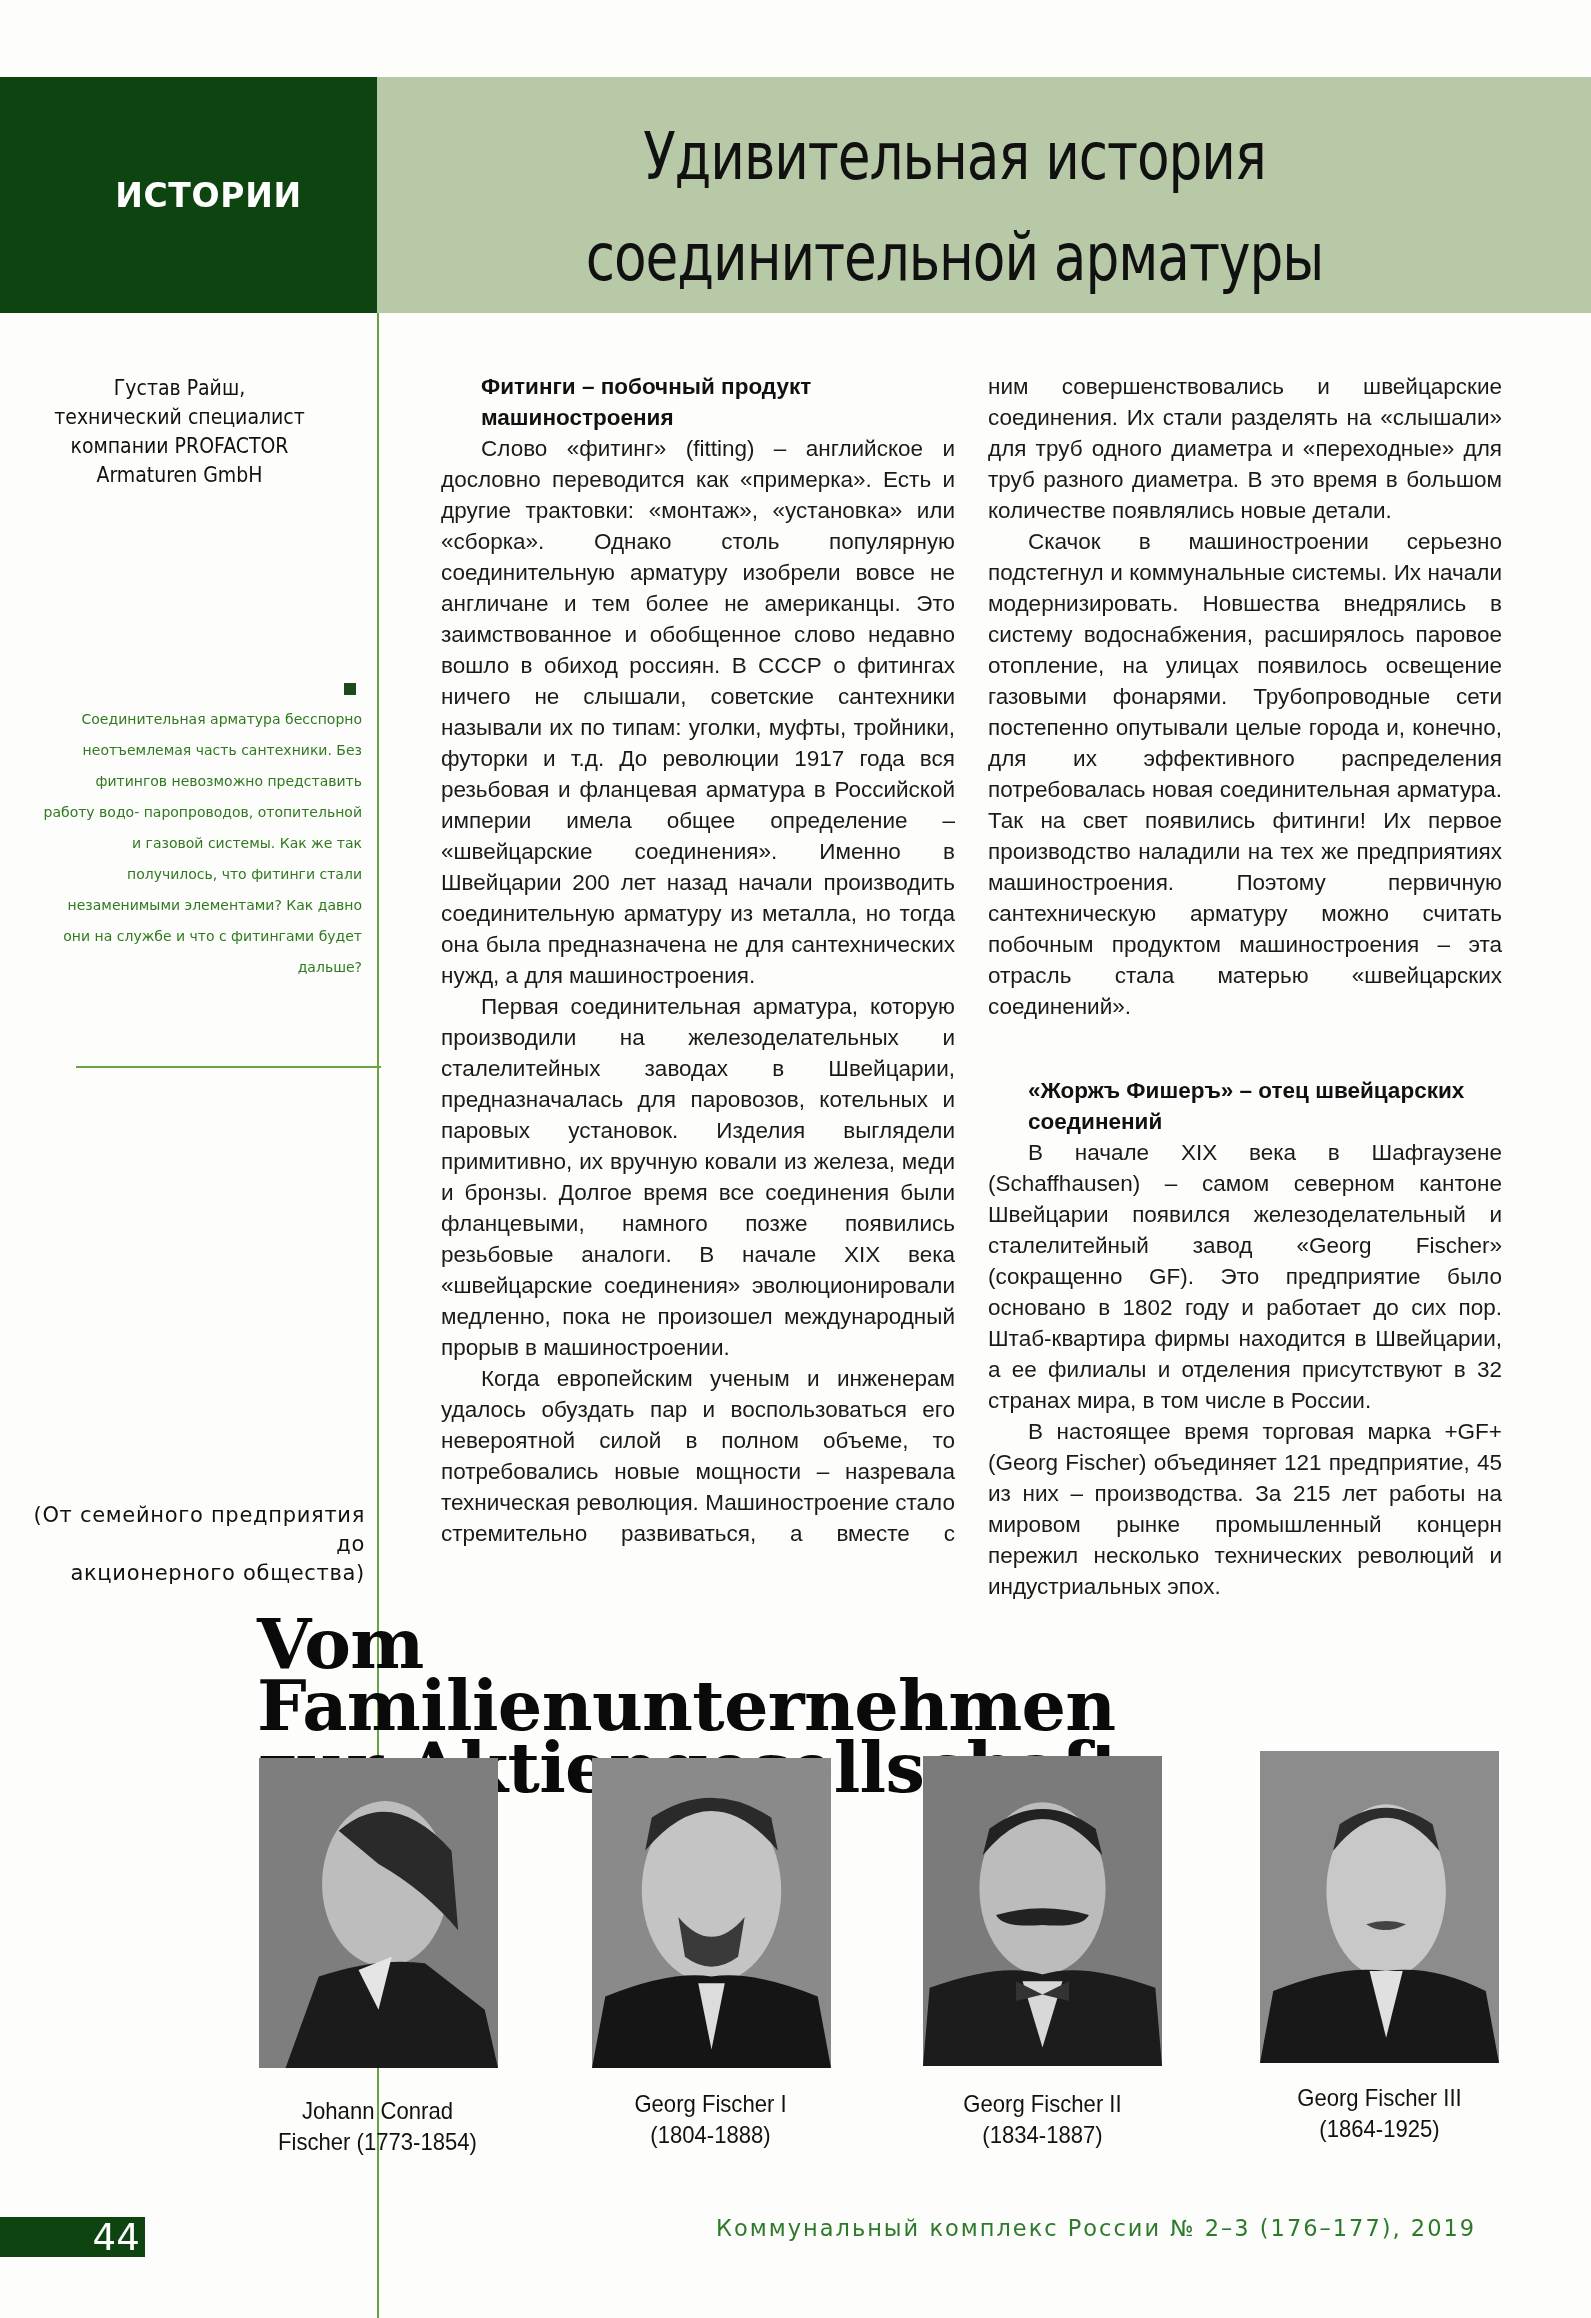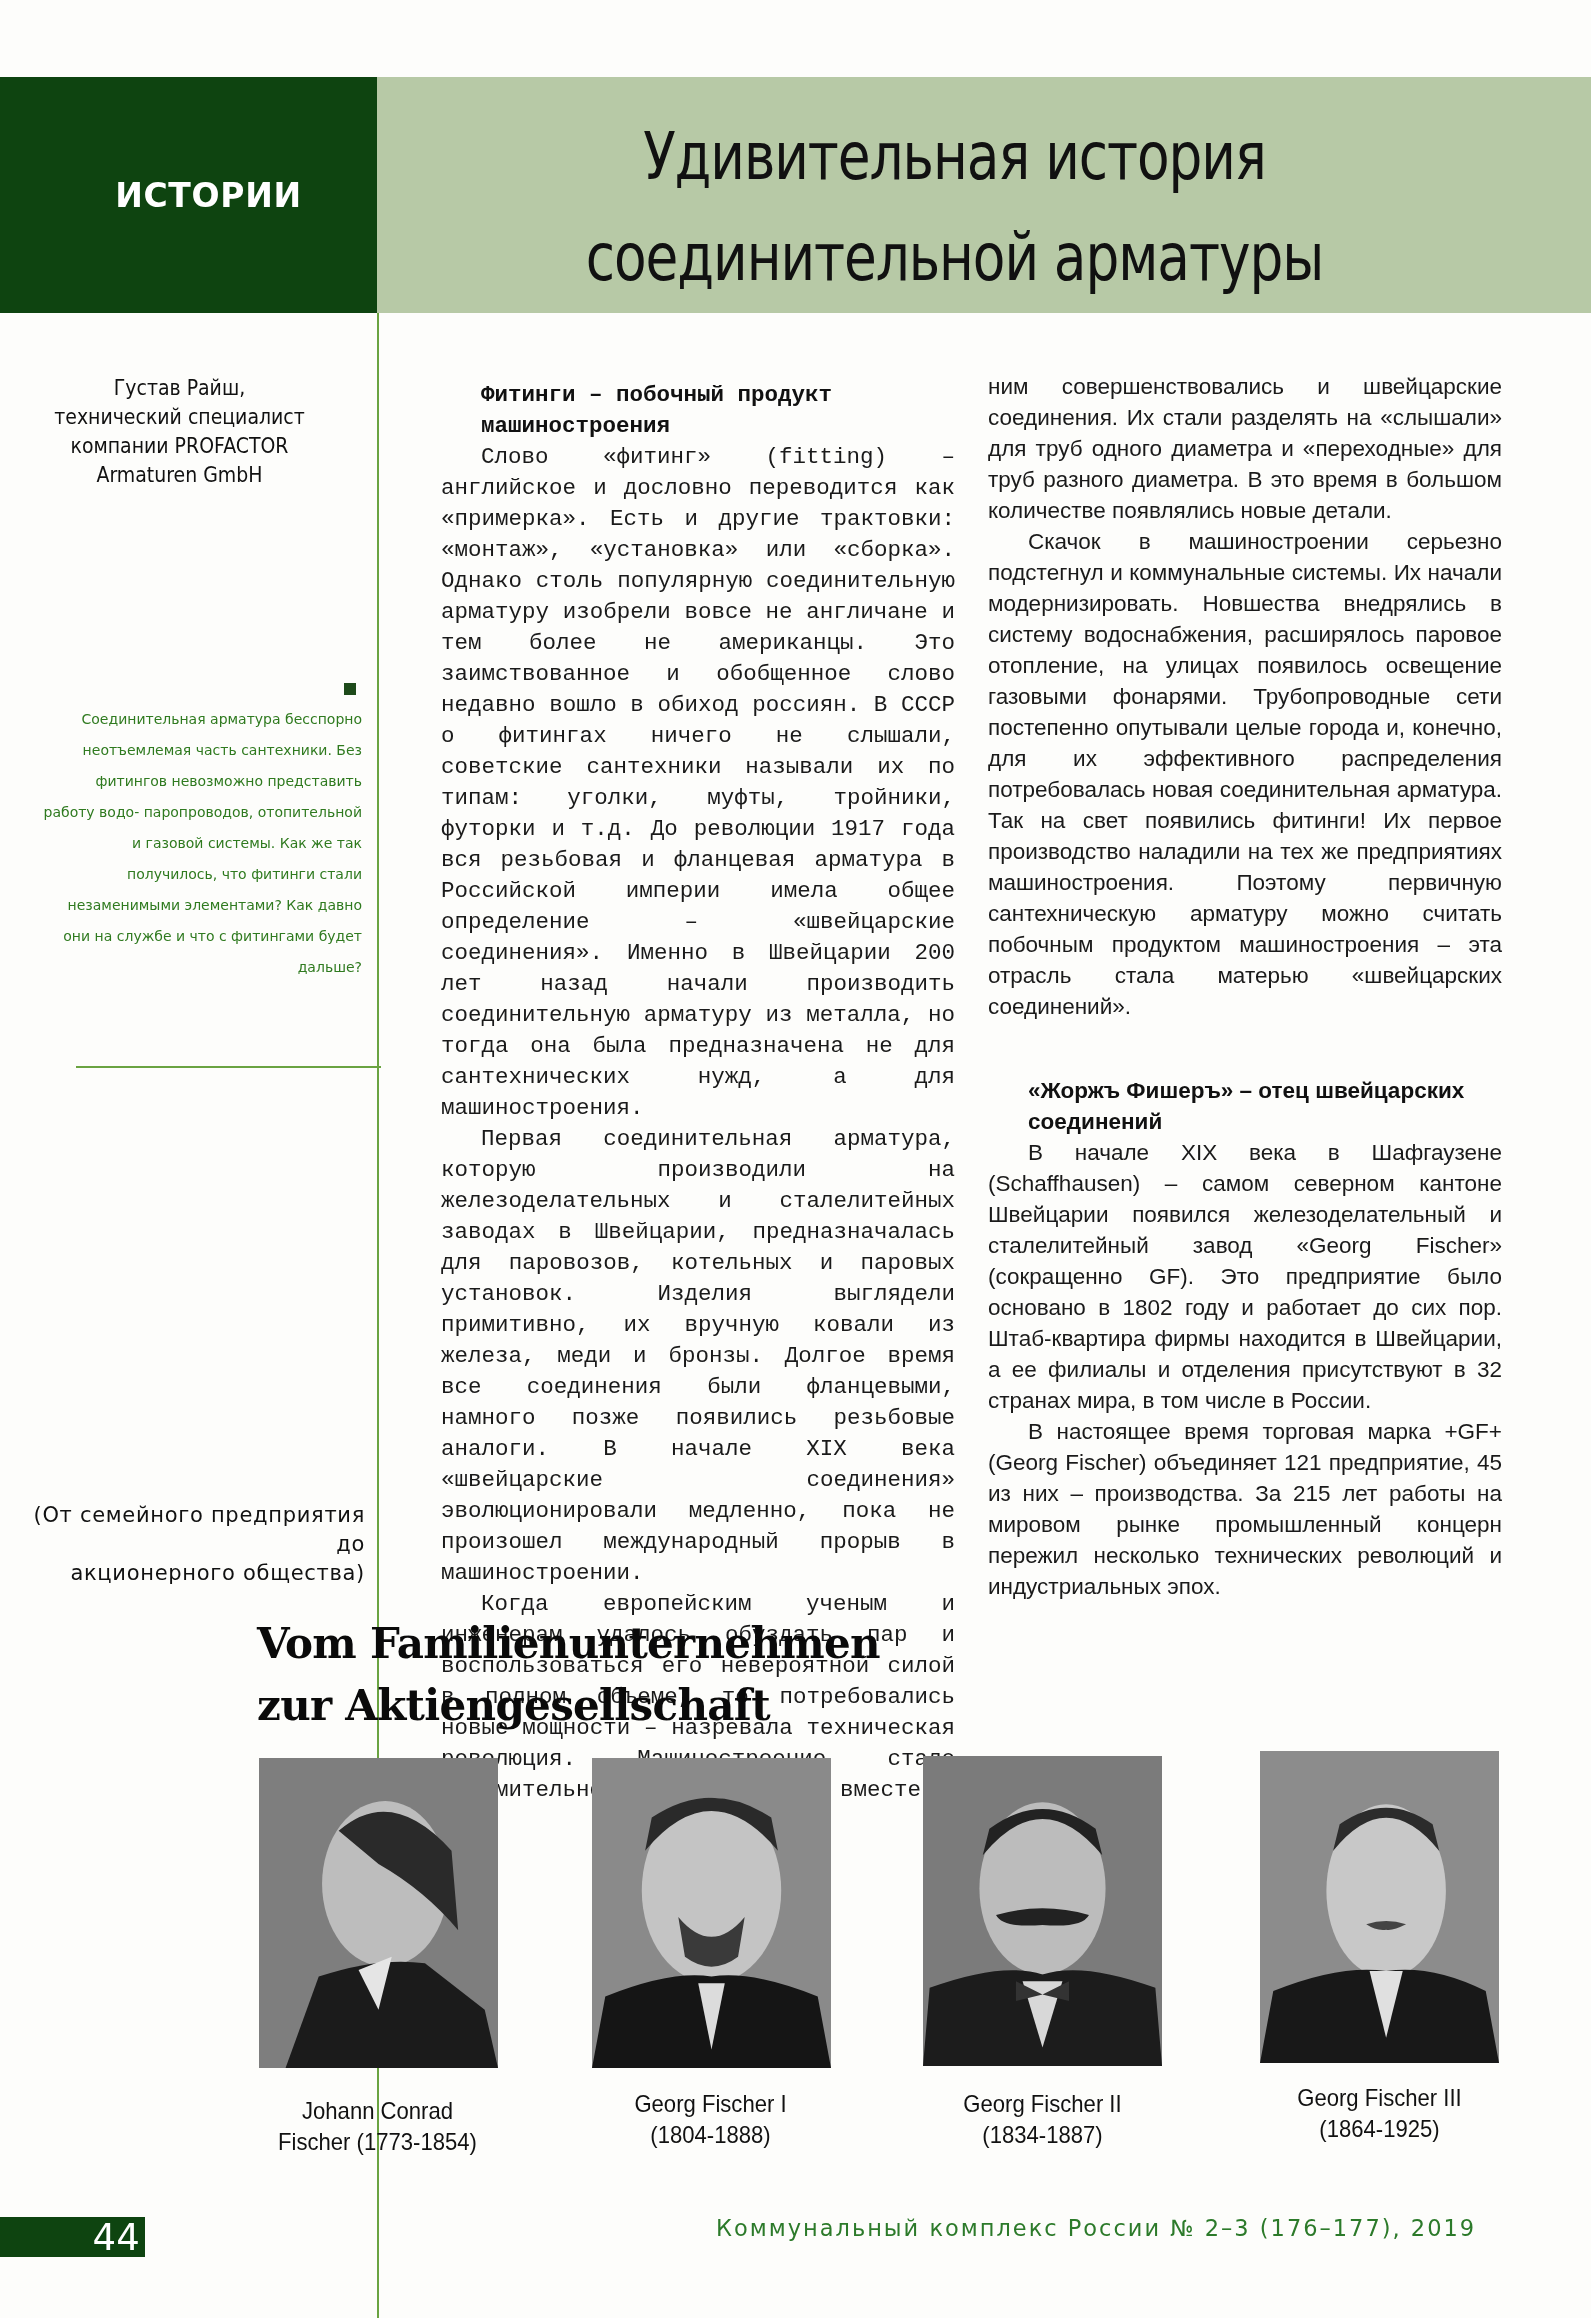--- a/index.html
+++ b/index.html
@@ -63,7 +63,7 @@
     padding-left: 40px; color: #111;
   }
   .col .gap { height: 53px; }
-  #col1 { left: 441px; top: 380px; font-family: Liberation Mono, monospace; }
+  #col1 { left: 441px; top: 371px; }
   #col2 { left: 988px; top: 371px; }
 
   

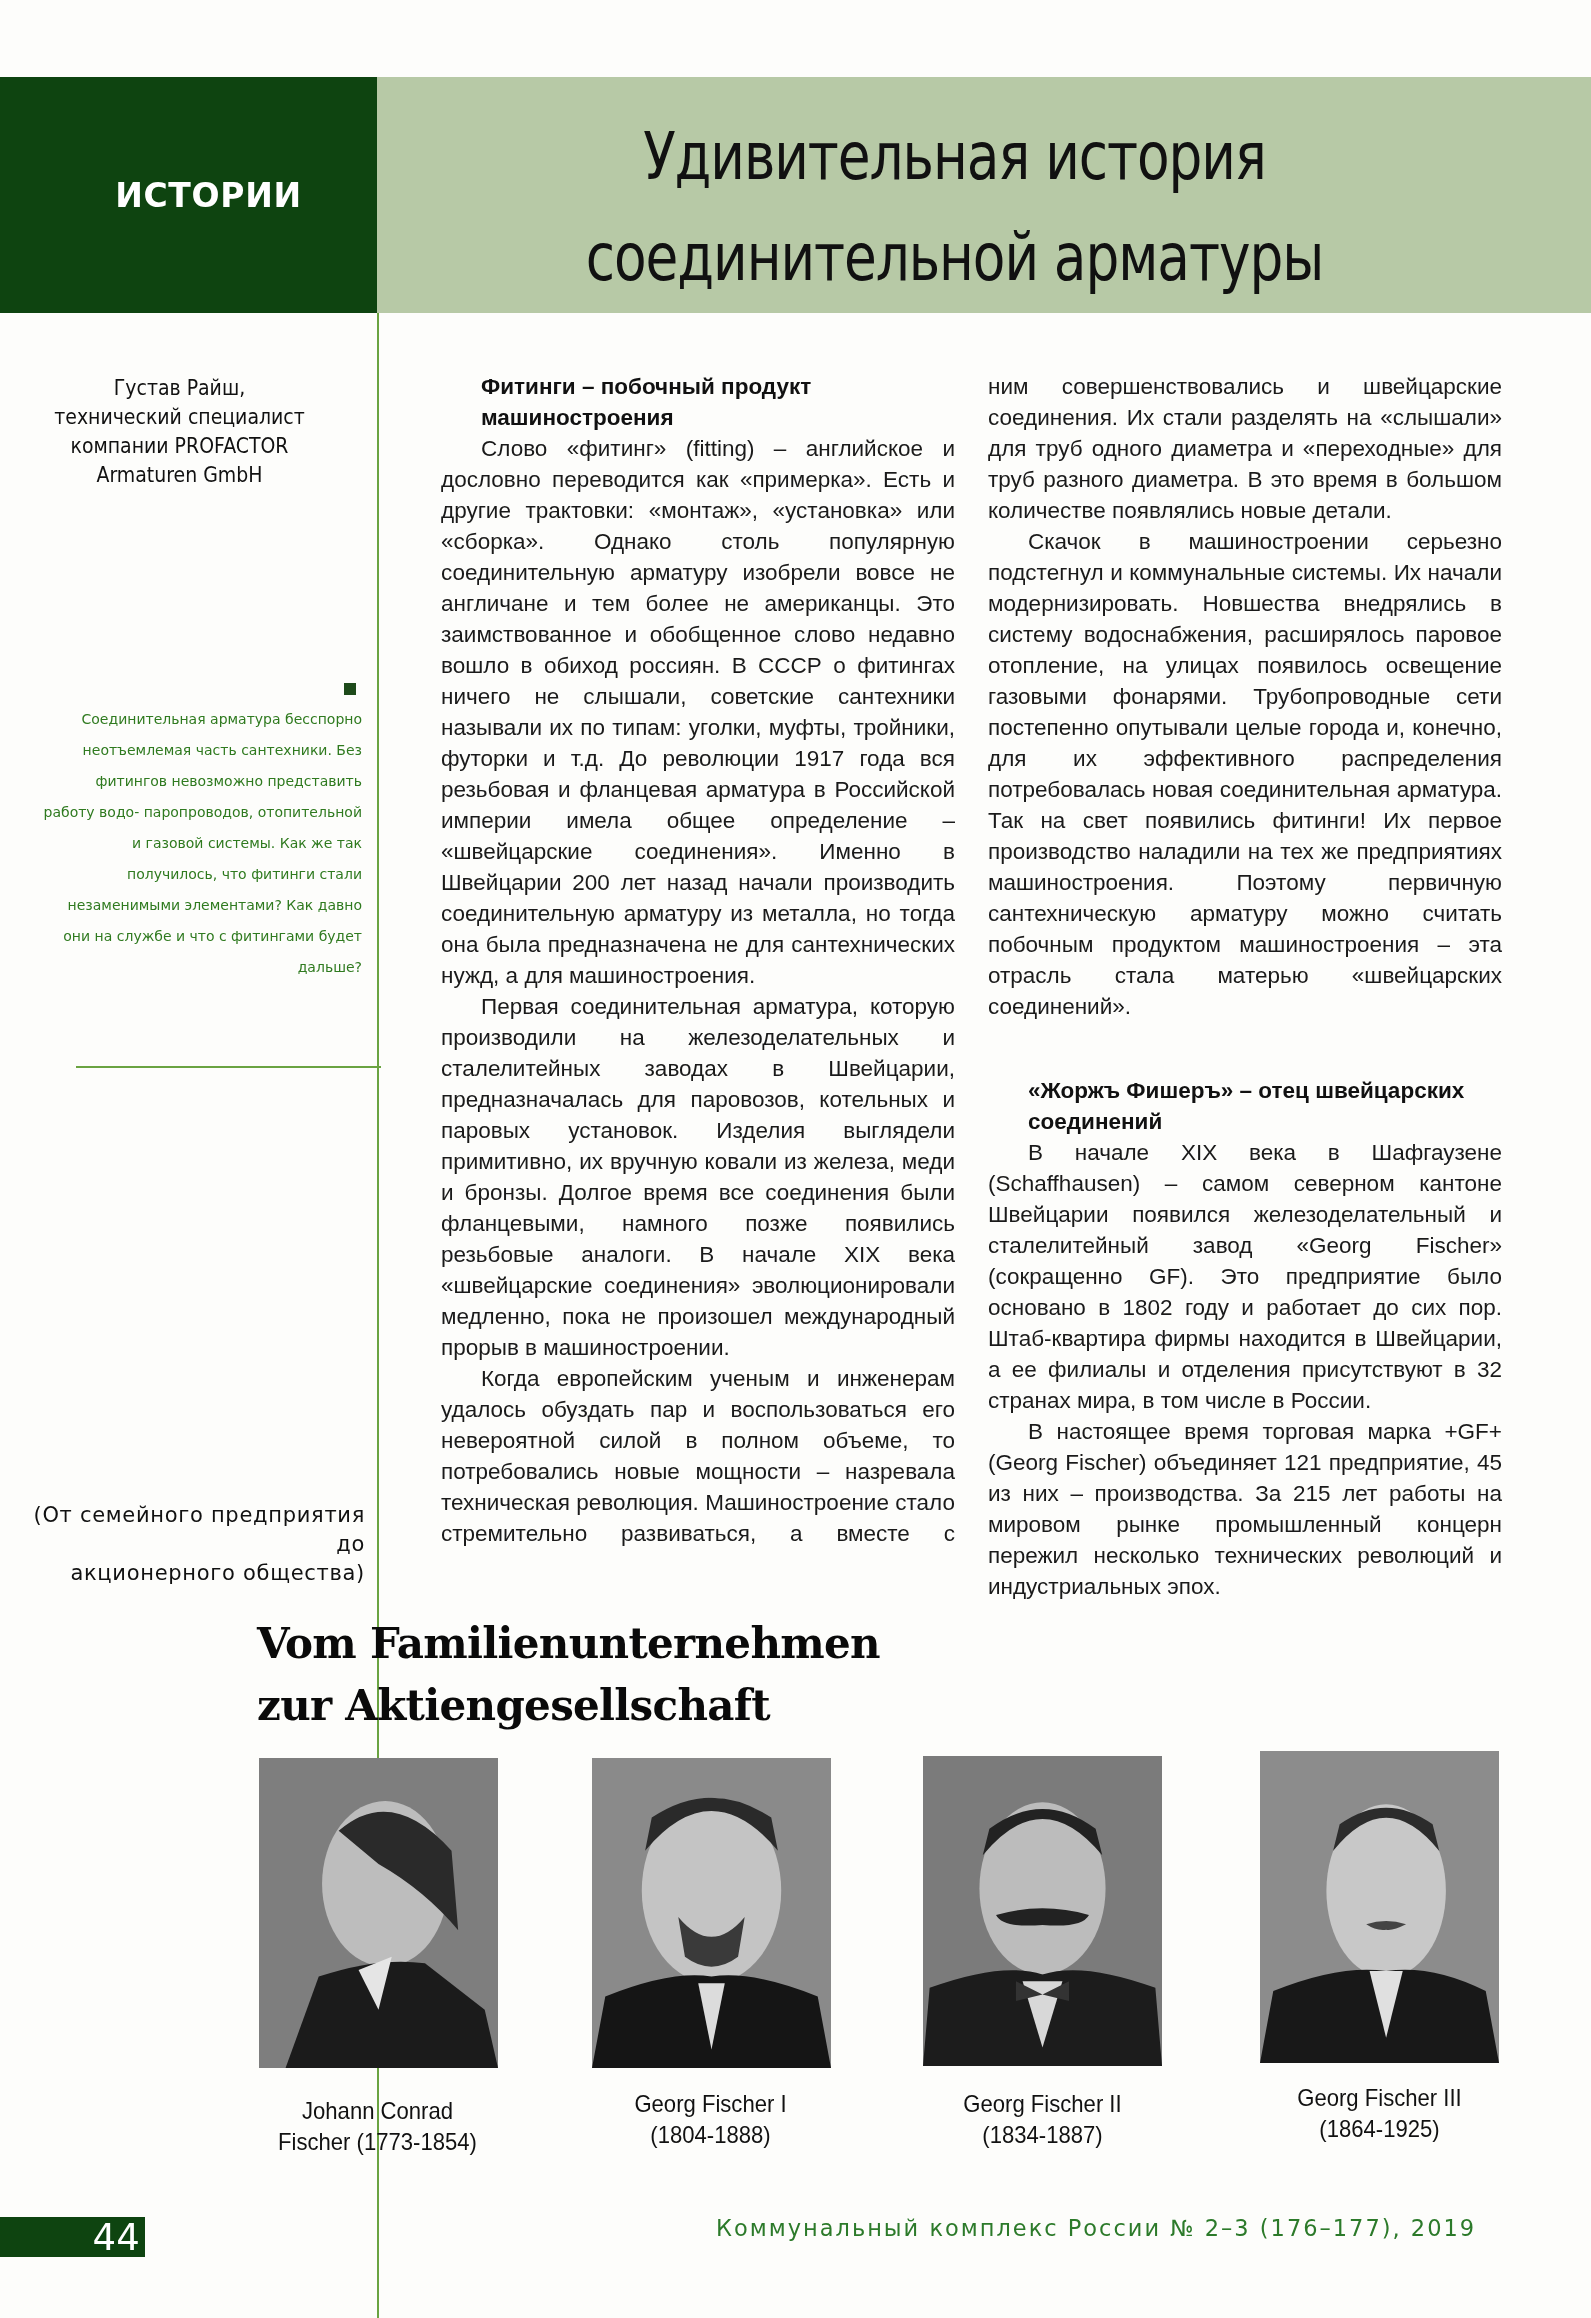--- a/index.html
+++ b/index.html
@@ -70,7 +70,7 @@
   #de-heading {
     left: 257px; top: 1613px; width: 995px;
     font-family: "DejaVu Serif", serif; font-weight: bold;
-    font-size: 42px; line-height: 62px; color: #0a0a0a; letter-spacing: -0.7px;
+    font-size: 70px; line-height: 62px; color: #0a0a0a; letter-spacing: -0.7px;
   }
 
   

